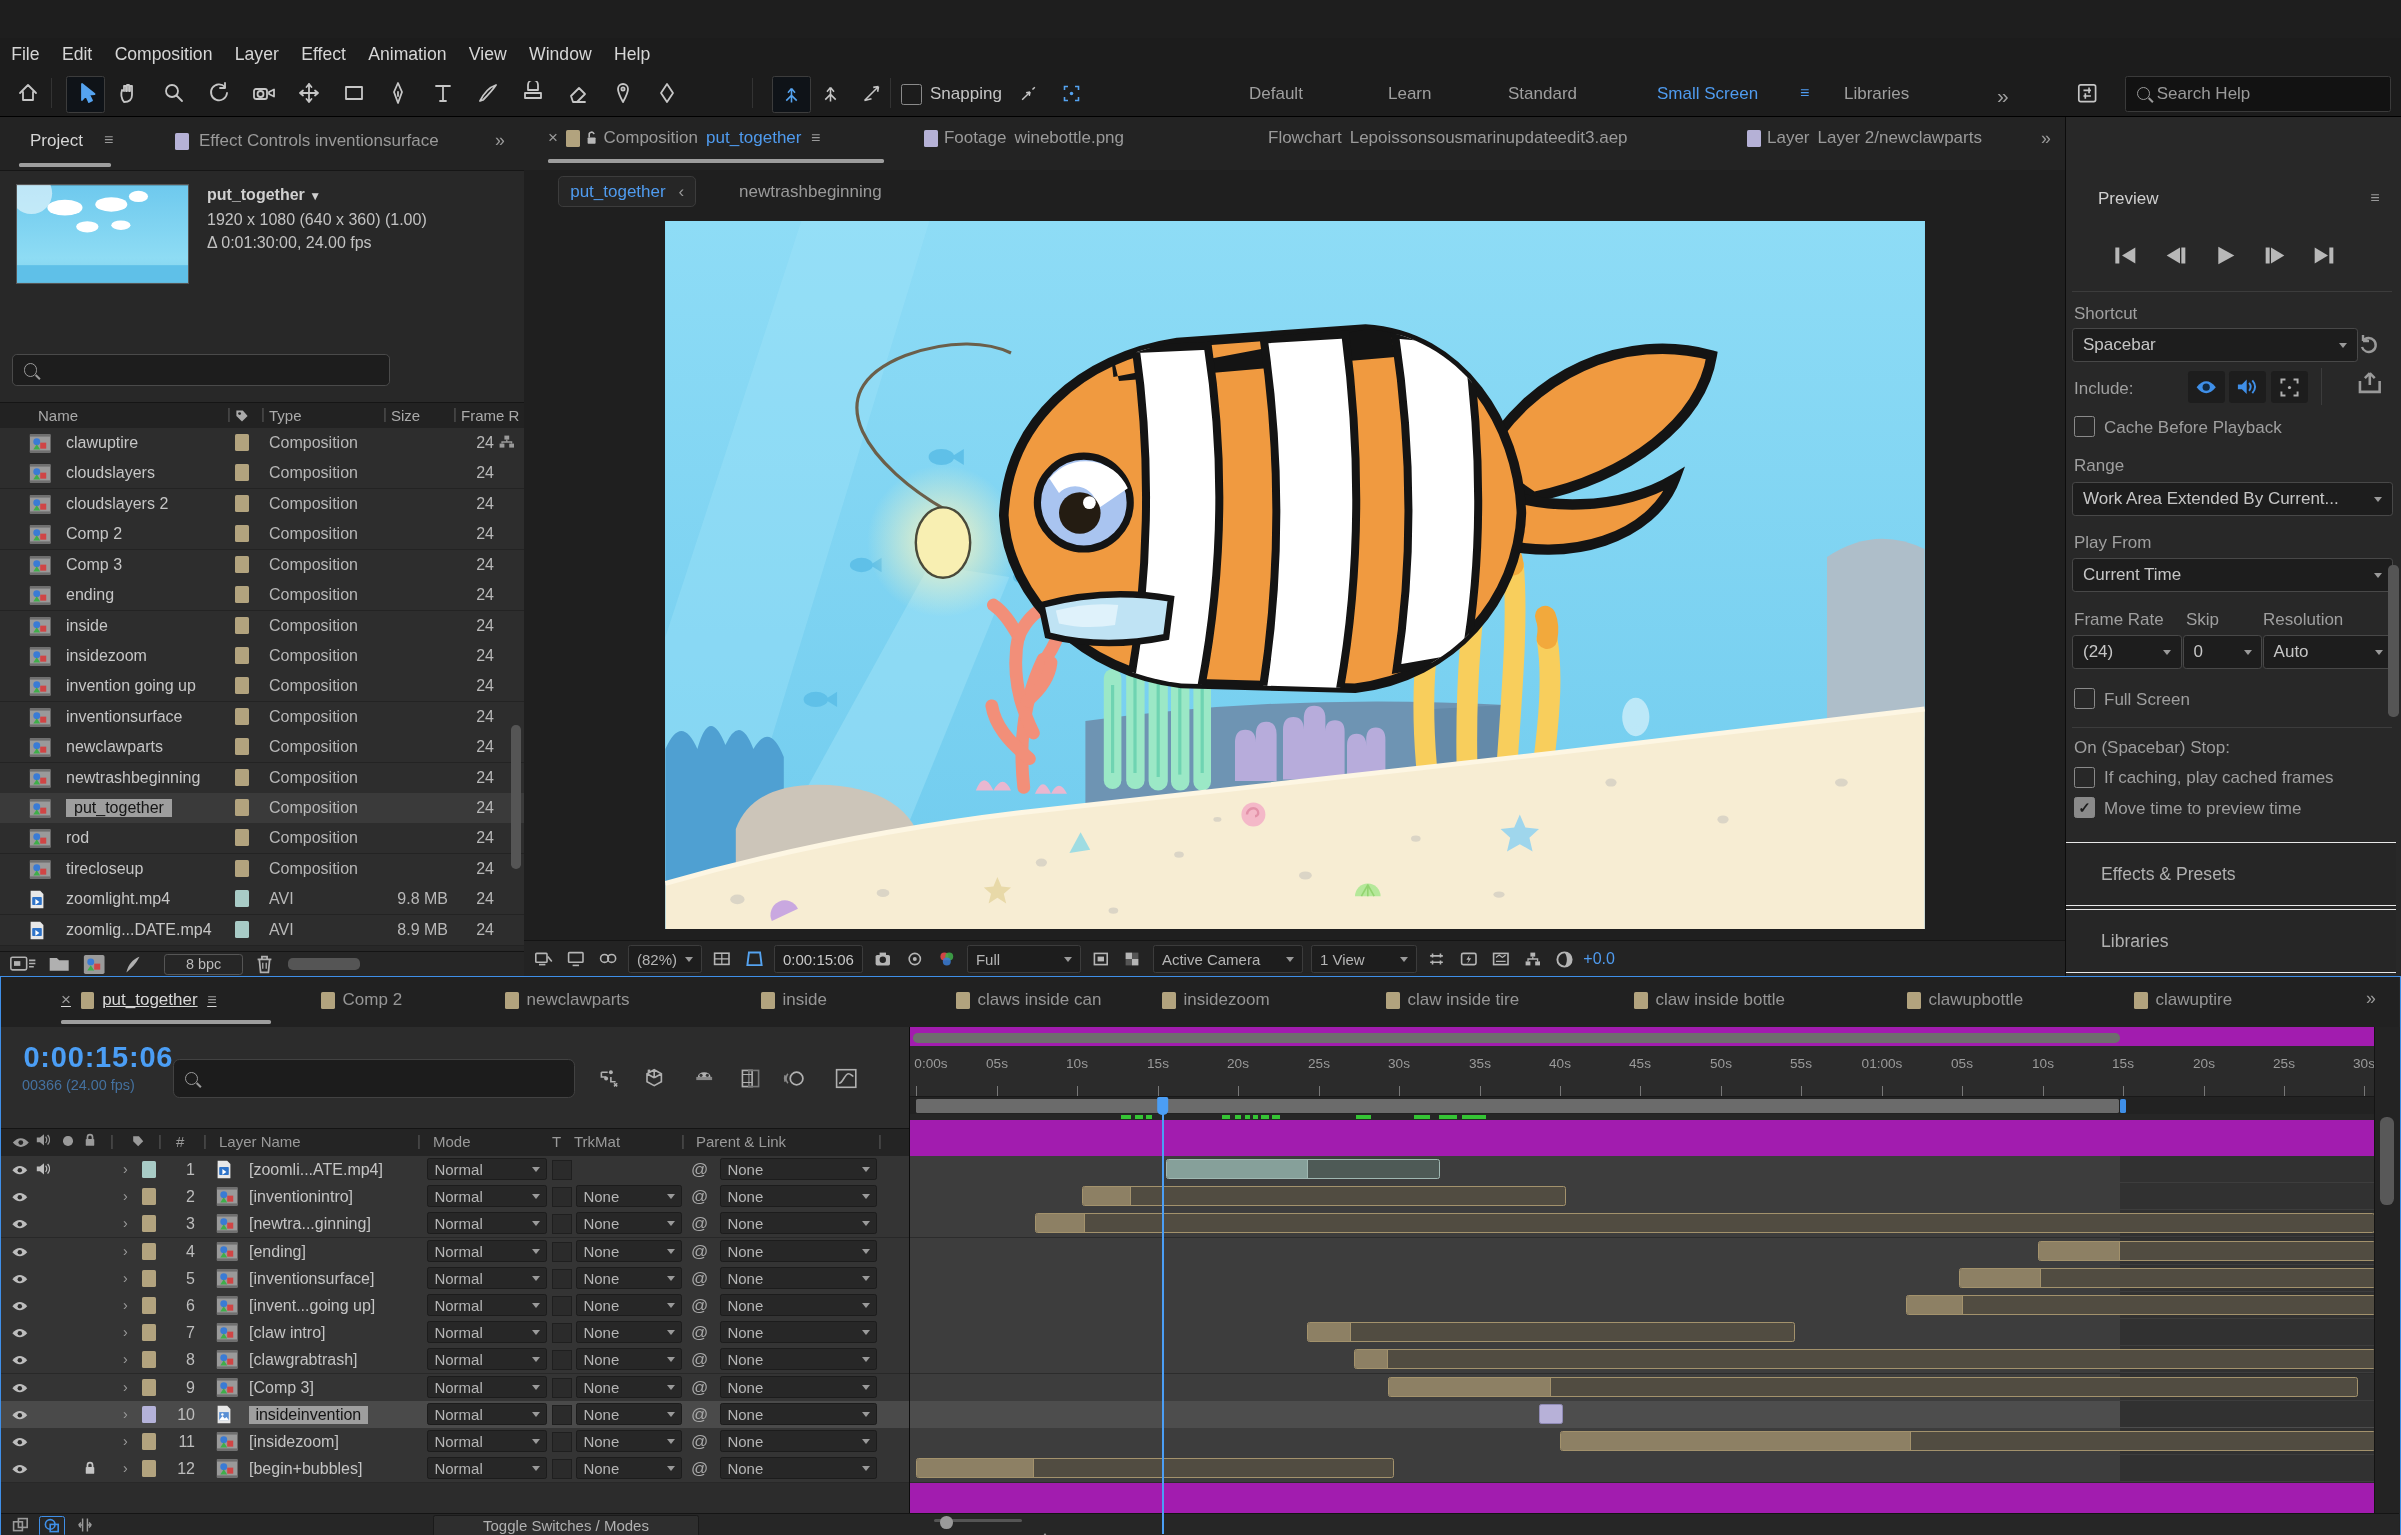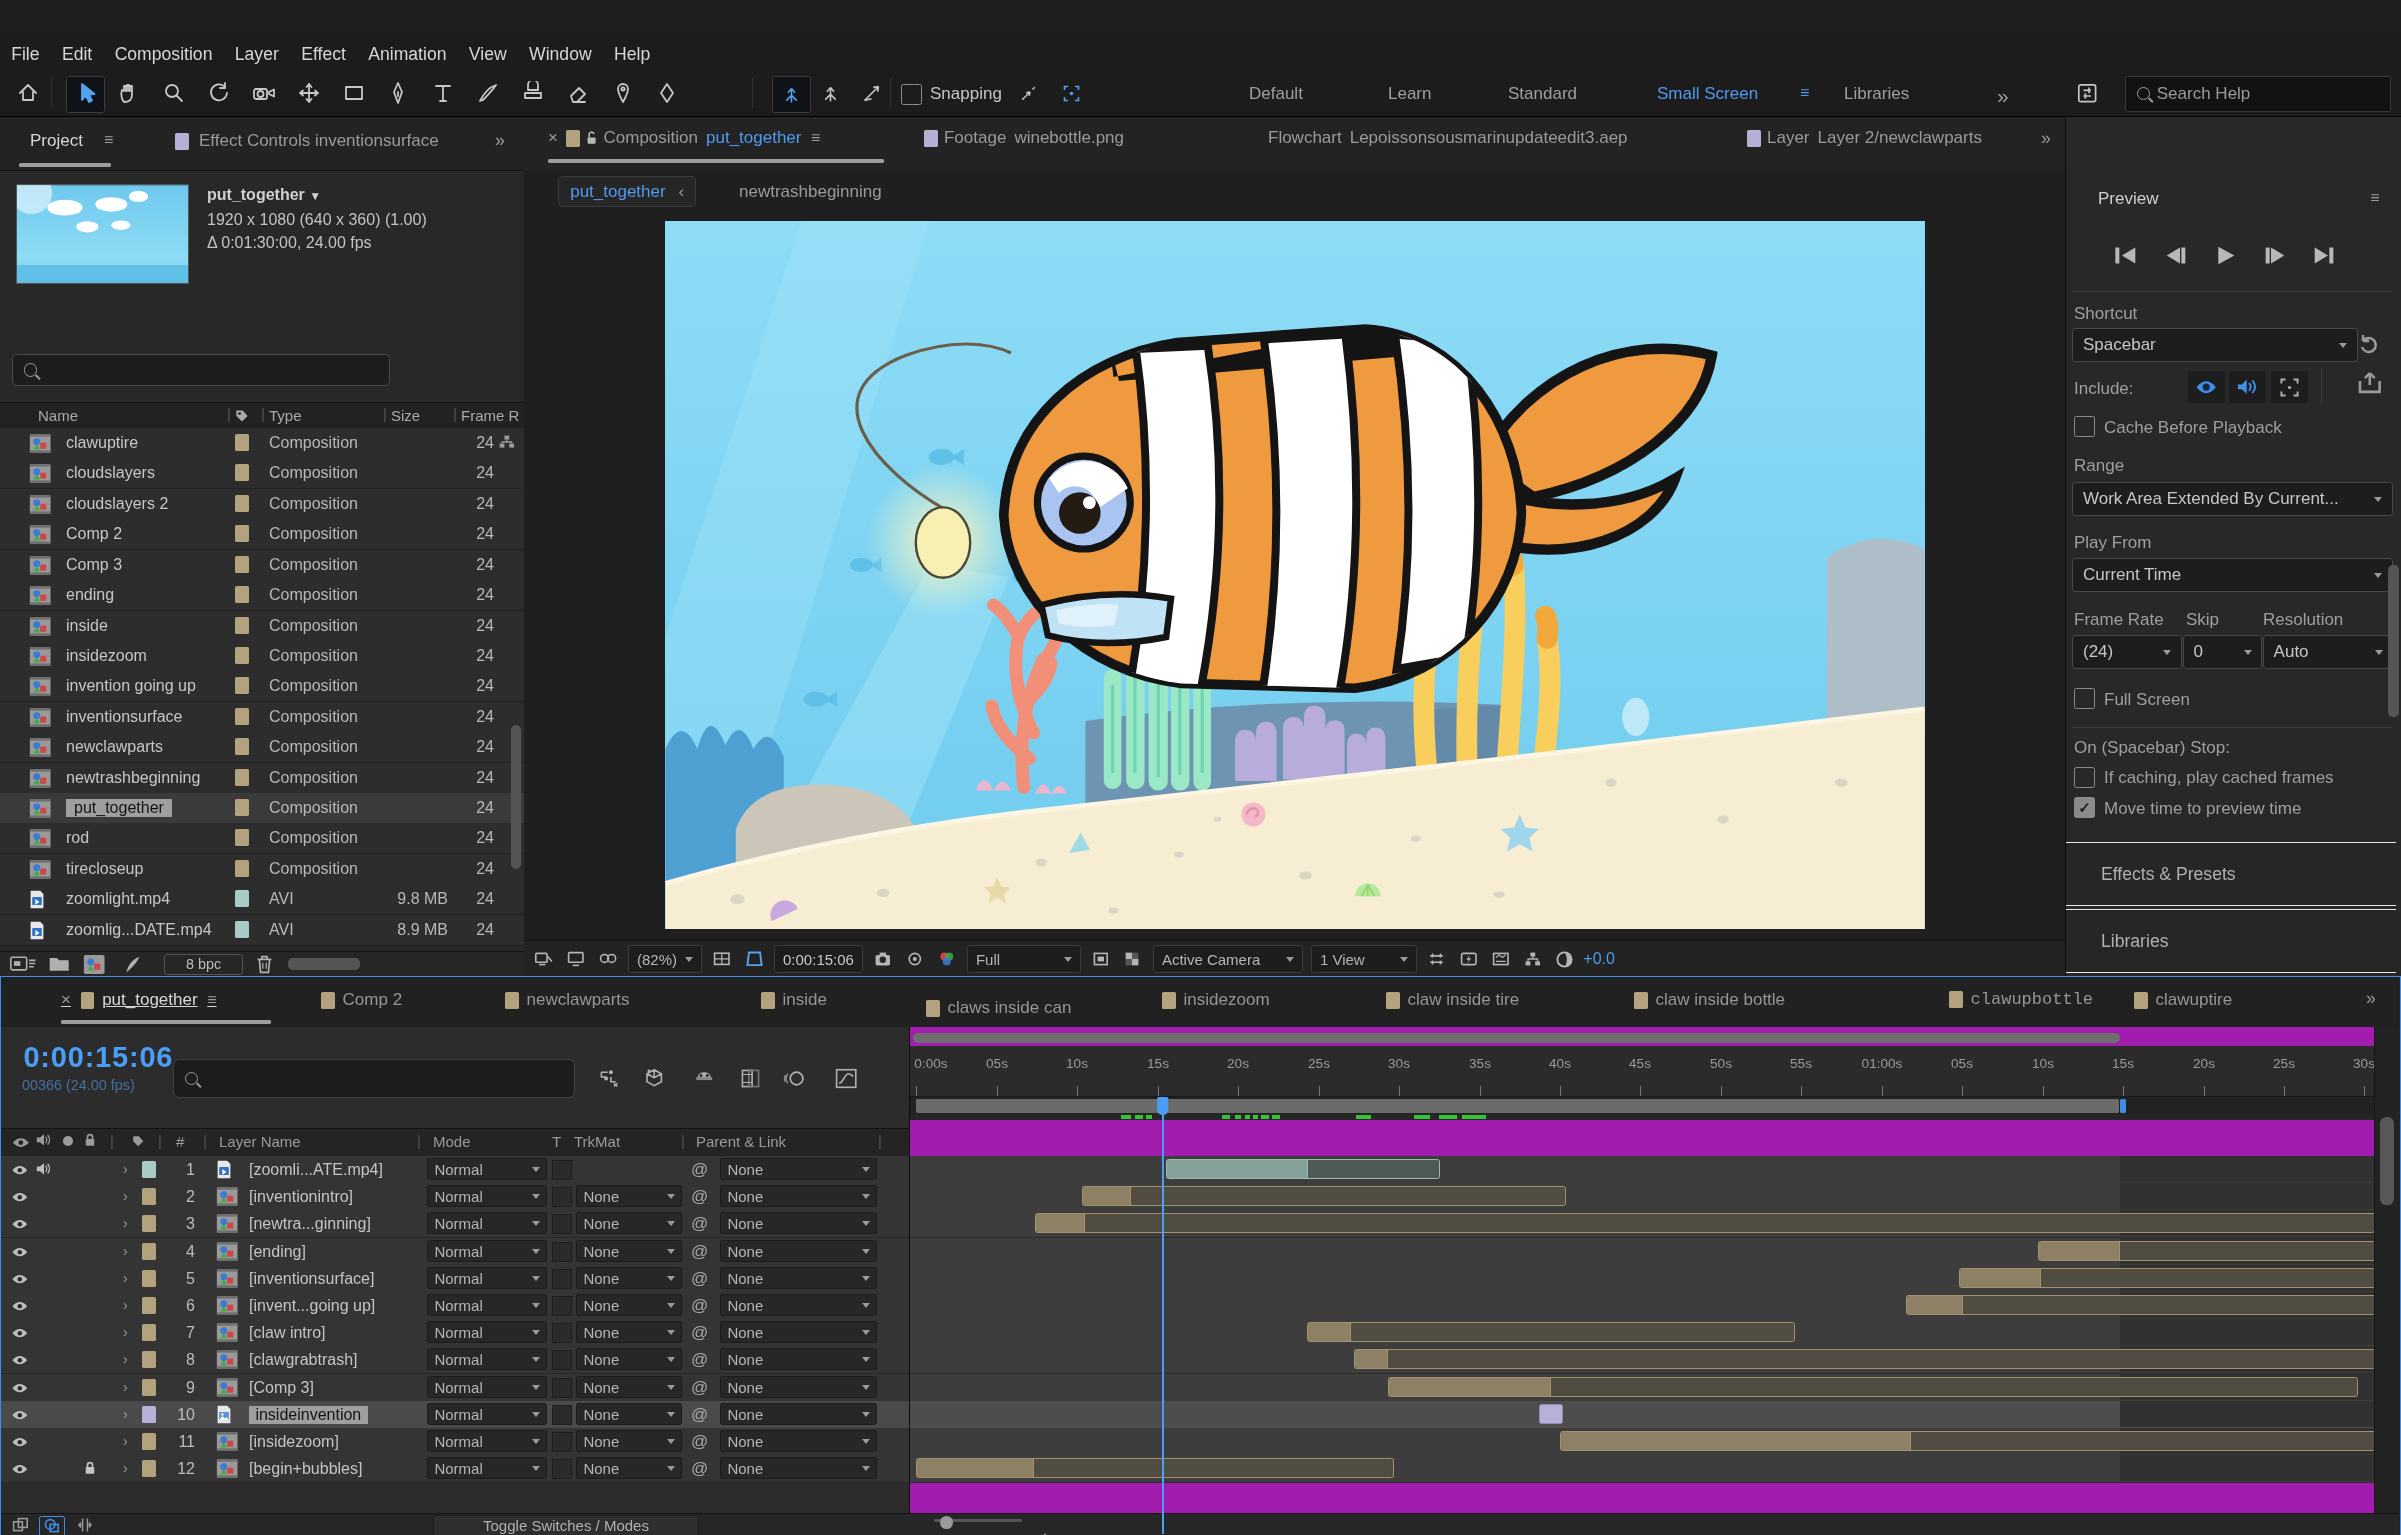--- a/index.html
+++ b/index.html
@@ -1052,7 +1052,7 @@
         <div class="tl-tab" style="left: 320px;"><span class="chip" style="background:#b2a37e;margin-right:8px;"></span><span>Comp 2</span></div>
         <div class="tl-tab" style="left: 504px;"><span class="chip" style="background:#b2a37e;margin-right:8px;"></span><span>newclawparts</span></div>
         <div class="tl-tab" style="left: 760px;"><span class="chip" style="background:#b2a37e;margin-right:8px;"></span><span>inside</span></div>
-        <div class="tl-tab" style="left: 925px; margin-top: 8px;"><span class="chip" style="background:#b2a37e;margin-right:8px;"></span><span>claws inside can</span></div>
+        <div class="tl-tab" style="left: 955px;"><span class="chip" style="background:#b2a37e;margin-right:8px;"></span><span>claws inside can</span></div>
         <div class="tl-tab" style="left: 1161px;"><span class="chip" style="background:#b2a37e;margin-right:8px;"></span><span>insidezoom</span></div>
         <div class="tl-tab" style="left: 1385px;"><span class="chip" style="background:#b2a37e;margin-right:8px;"></span><span>claw inside tire</span></div>
         <div class="tl-tab" style="left: 1633px;"><span class="chip" style="background:#b2a37e;margin-right:8px;"></span><span>claw inside bottle</span></div>

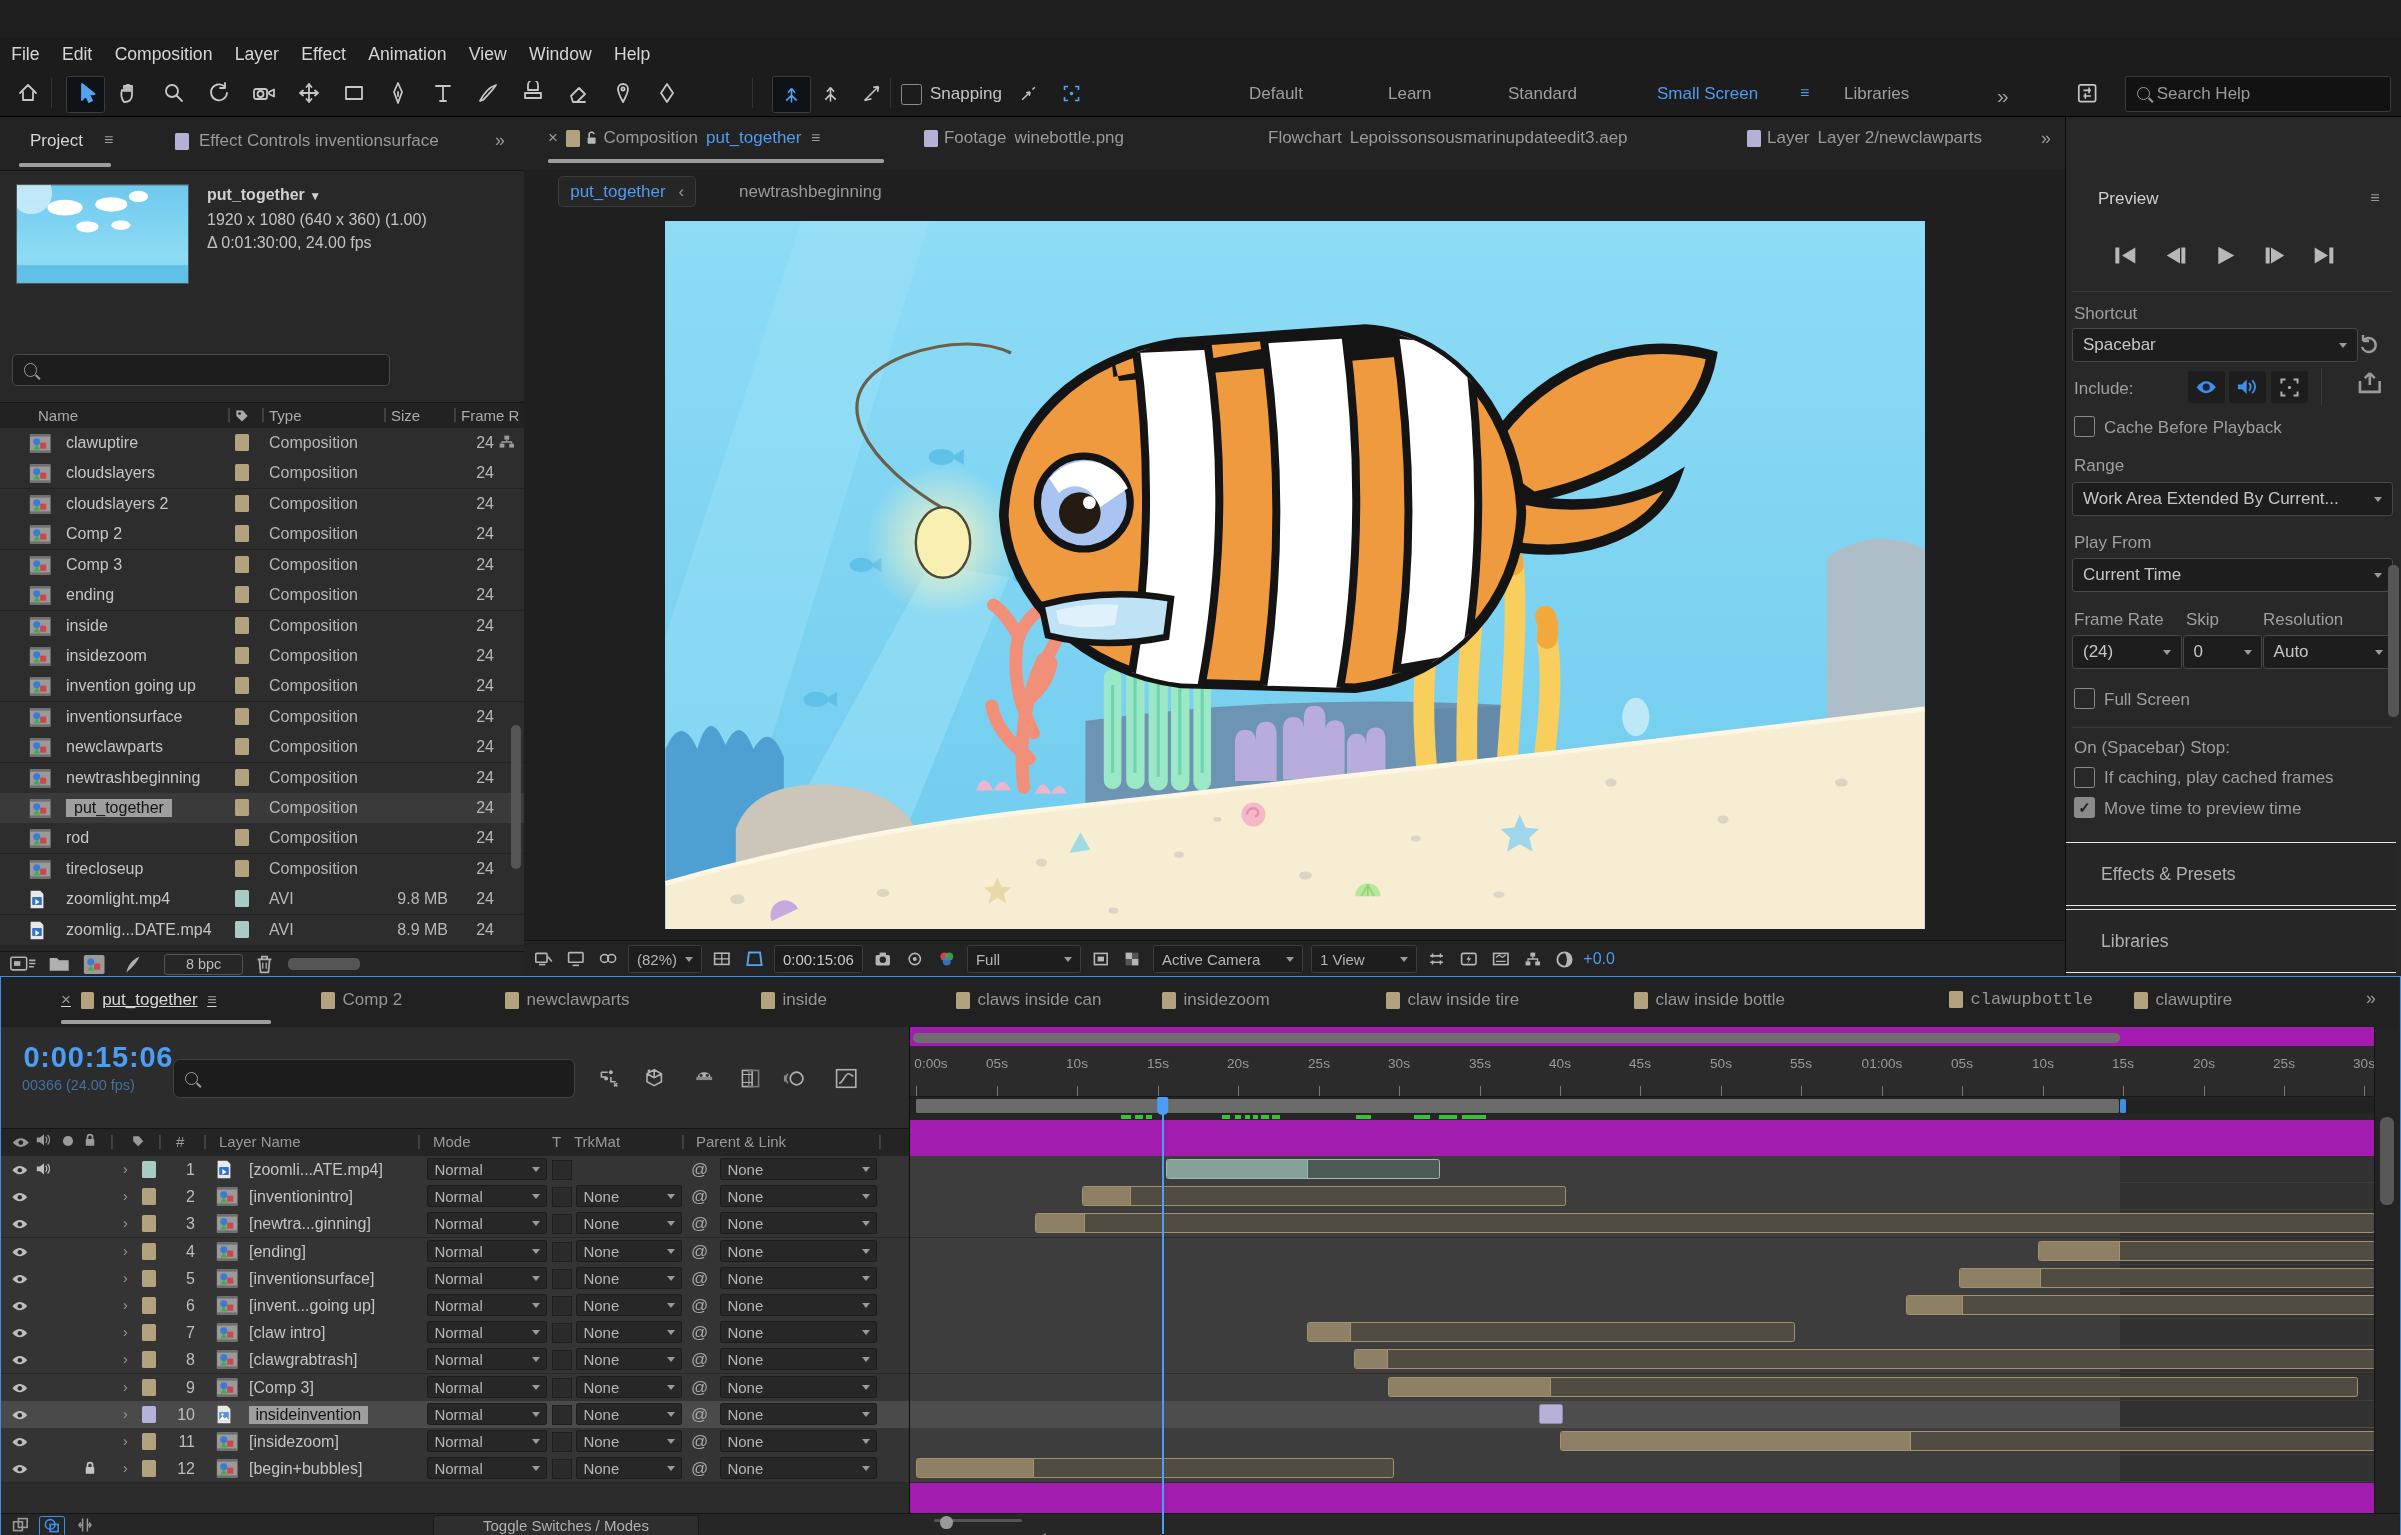--- a/index.html
+++ b/index.html
@@ -1056,7 +1056,7 @@
         <div class="tl-tab" style="left: 1161px;"><span class="chip" style="background:#b2a37e;margin-right:8px;"></span><span>insidezoom</span></div>
         <div class="tl-tab" style="left: 1385px;"><span class="chip" style="background:#b2a37e;margin-right:8px;"></span><span>claw inside tire</span></div>
         <div class="tl-tab" style="left: 1633px;"><span class="chip" style="background:#b2a37e;margin-right:8px;"></span><span>claw inside bottle</span></div>
-        <div class="tl-tab" style="left: 1948px; font-family: Liberation Mono, monospace;"><span class="chip" style="background:#b2a37e;margin-right:8px;"></span><span>clawupbottle</span></div>
+        <div class="tl-tab" style="left: 1906px;"><span class="chip" style="background:#b2a37e;margin-right:8px;"></span><span>clawupbottle</span></div>
         <div class="tl-tab" style="left: 2133px;"><span class="chip" style="background:#b2a37e;margin-right:8px;"></span><span>clawuptire</span></div>
       </div>
     <div class="tl-left">

